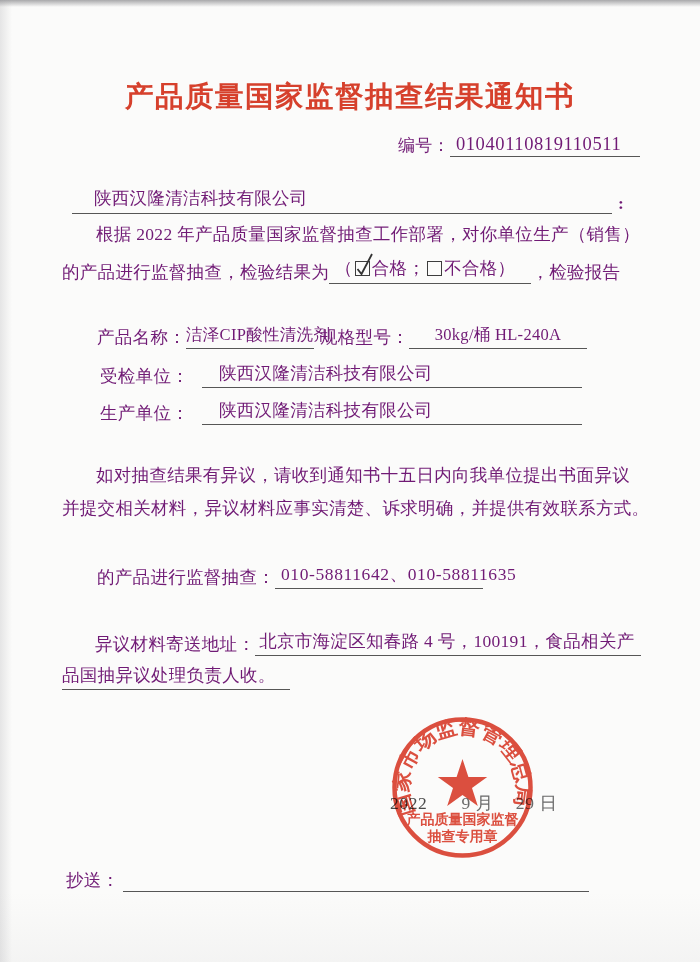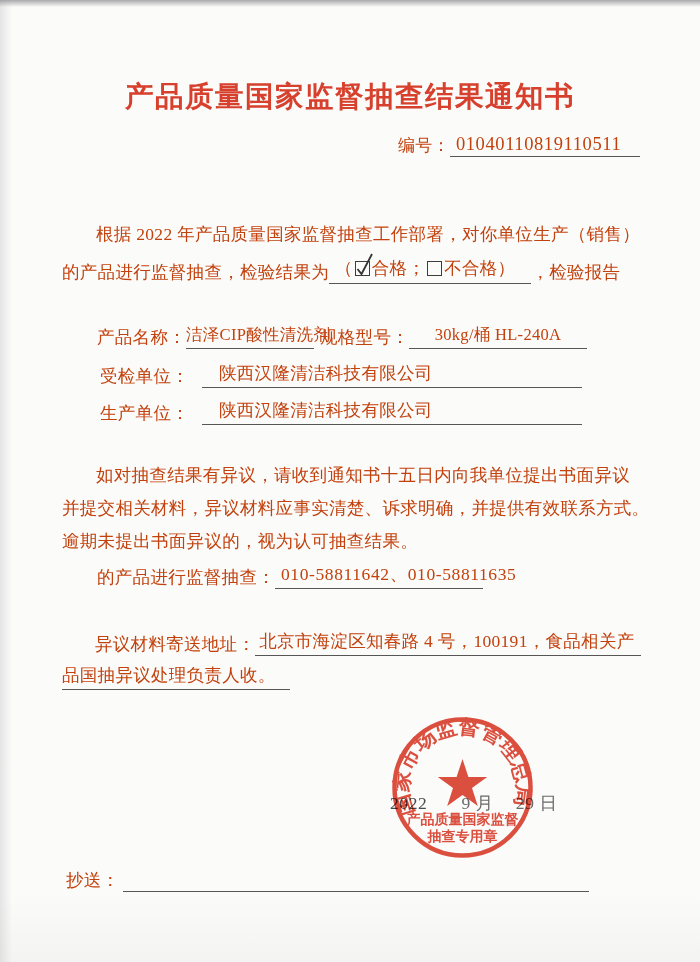--- a/index.html
+++ b/index.html
@@ -18,7 +18,7 @@
   .scan-bottom{position:absolute;left:0;right:0;bottom:0;height:70px;
     background:linear-gradient(rgba(251,251,250,0),rgba(190,190,192,.12));}
 
-  .row{position:absolute;white-space:nowrap;color:#c2410c;font-size:17.5px;letter-spacing:.3px;}
+  .row{position:absolute;white-space:nowrap;color:#701a75;font-size:17.5px;letter-spacing:.3px;}
   .title{
     position:absolute;top:78px;left:0;width:700px;text-align:center;
     font-size:28.5px;font-weight:bold;color:#d6402c;letter-spacing:1.5px;

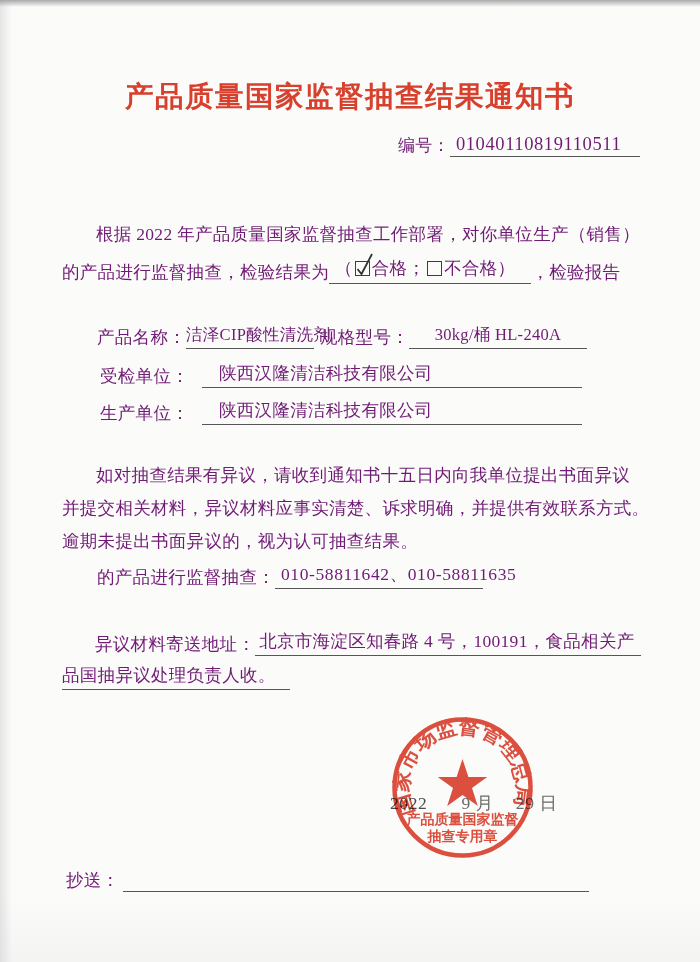--- a/index.html
+++ b/index.html
@@ -53,6 +53,9 @@
     <span style="font-size:17px;">编号：</span><span class="u num" style="width:190px;padding:0 0 1px 6px;font-size:18.5px;">01040110819110511</span>
   </div>
 
+  <div class="row" style="left:72px;top:186px;">
+    <span class="u" style="width:540px;padding:0 0 3px 22px;">陕西汉隆清洁科技有限公司</span><span style="margin-left:6px;font-weight:bold;">:</span>
+  </div>
 
   <div class="row" style="left:96px;top:222px;">根据 2022 年产品质量国家监督抽查工作部署，对你单位生产（销售）</div>
 

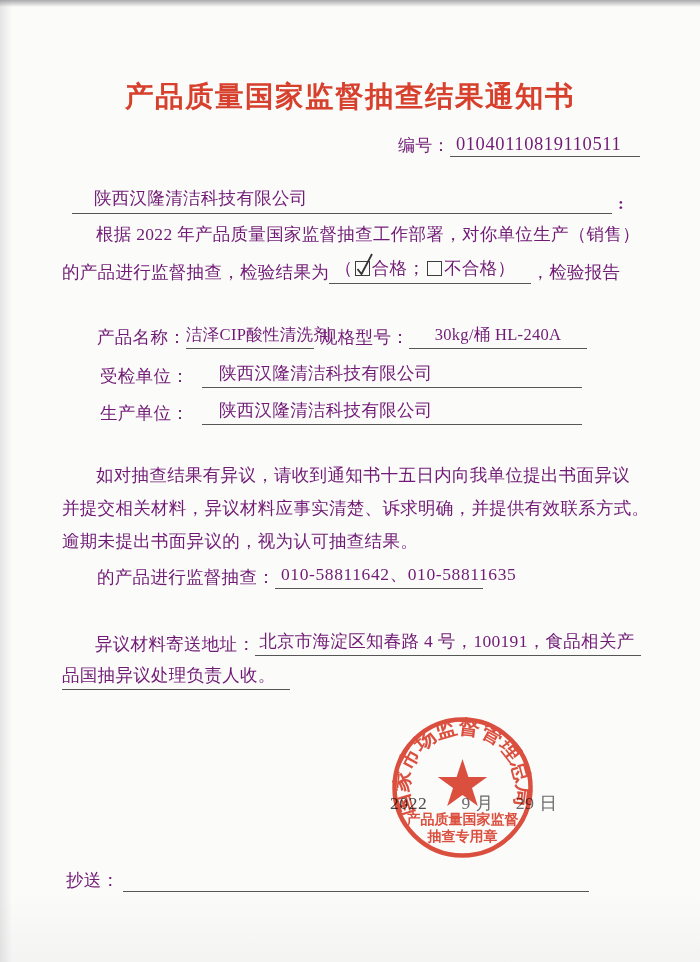--- a/index.html
+++ b/index.html
@@ -81,7 +81,6 @@
 
   <div class="row" style="left:96px;top:463px;">如对抽查结果有异议，请收到通知书十五日内向我单位提出书面异议</div>
   <div class="row" style="left:62px;top:496px;">并提交相关材料，异议材料应事实清楚、诉求明确，并提供有效联系方式。</div>
-  <div class="row" style="left:62px;top:529px;">逾期未提出书面异议的，视为认可抽查结果。</div>
 
   <div class="row" style="left:97px;top:562px;">
     <span>的产品进行监督抽查：</span><span class="u num" style="width:208px;padding:0 0 2px 6px;">010-58811642、010-58811635</span>

